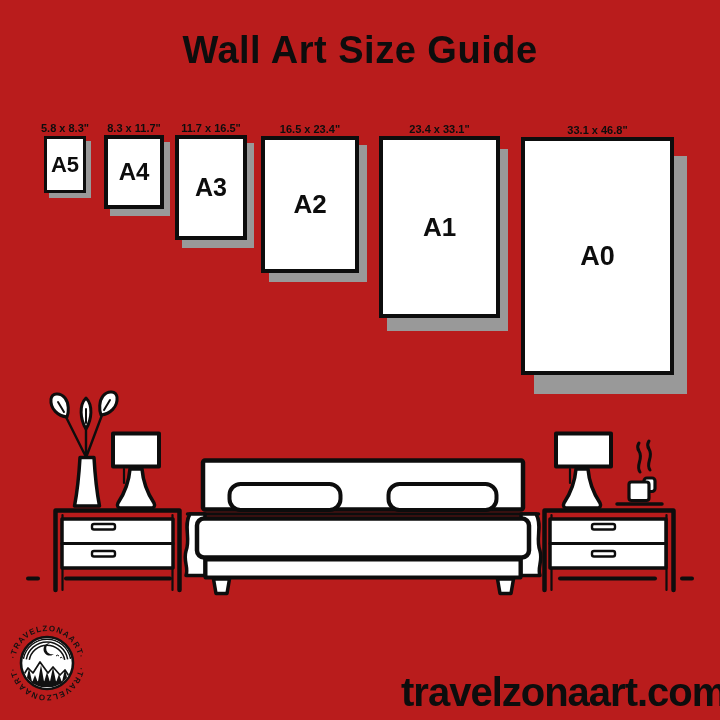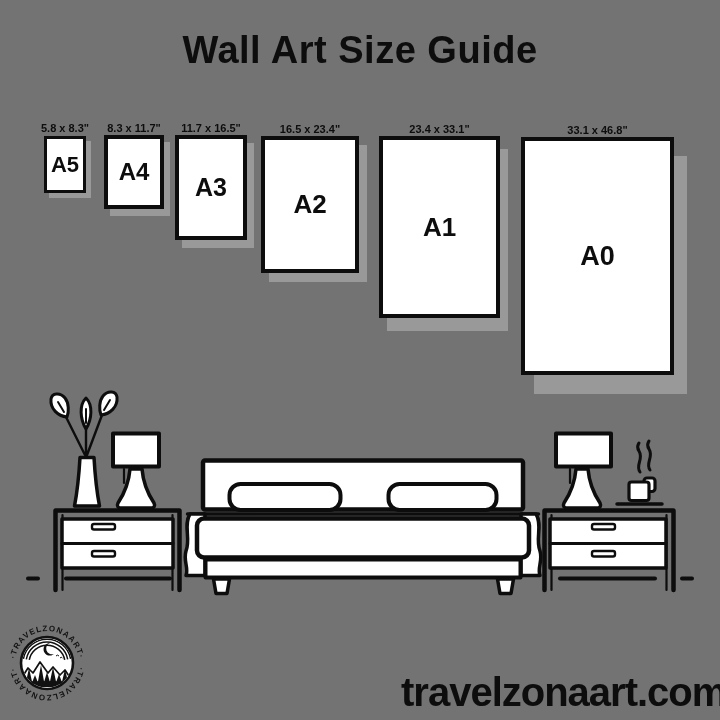--- a/index.html
+++ b/index.html
@@ -4,7 +4,7 @@
 <style>
   html,body{margin:0;padding:0;background:#fff;}
   .canvas{
-    position:relative;width:720px;height:720px;background:#737373;overflow:hidden;
+    position:relative;width:720px;height:720px;background:#b91c1c;overflow:hidden;
     font-family:"Liberation Sans", sans-serif;color:#0d0d0d;
   }
   .title{

